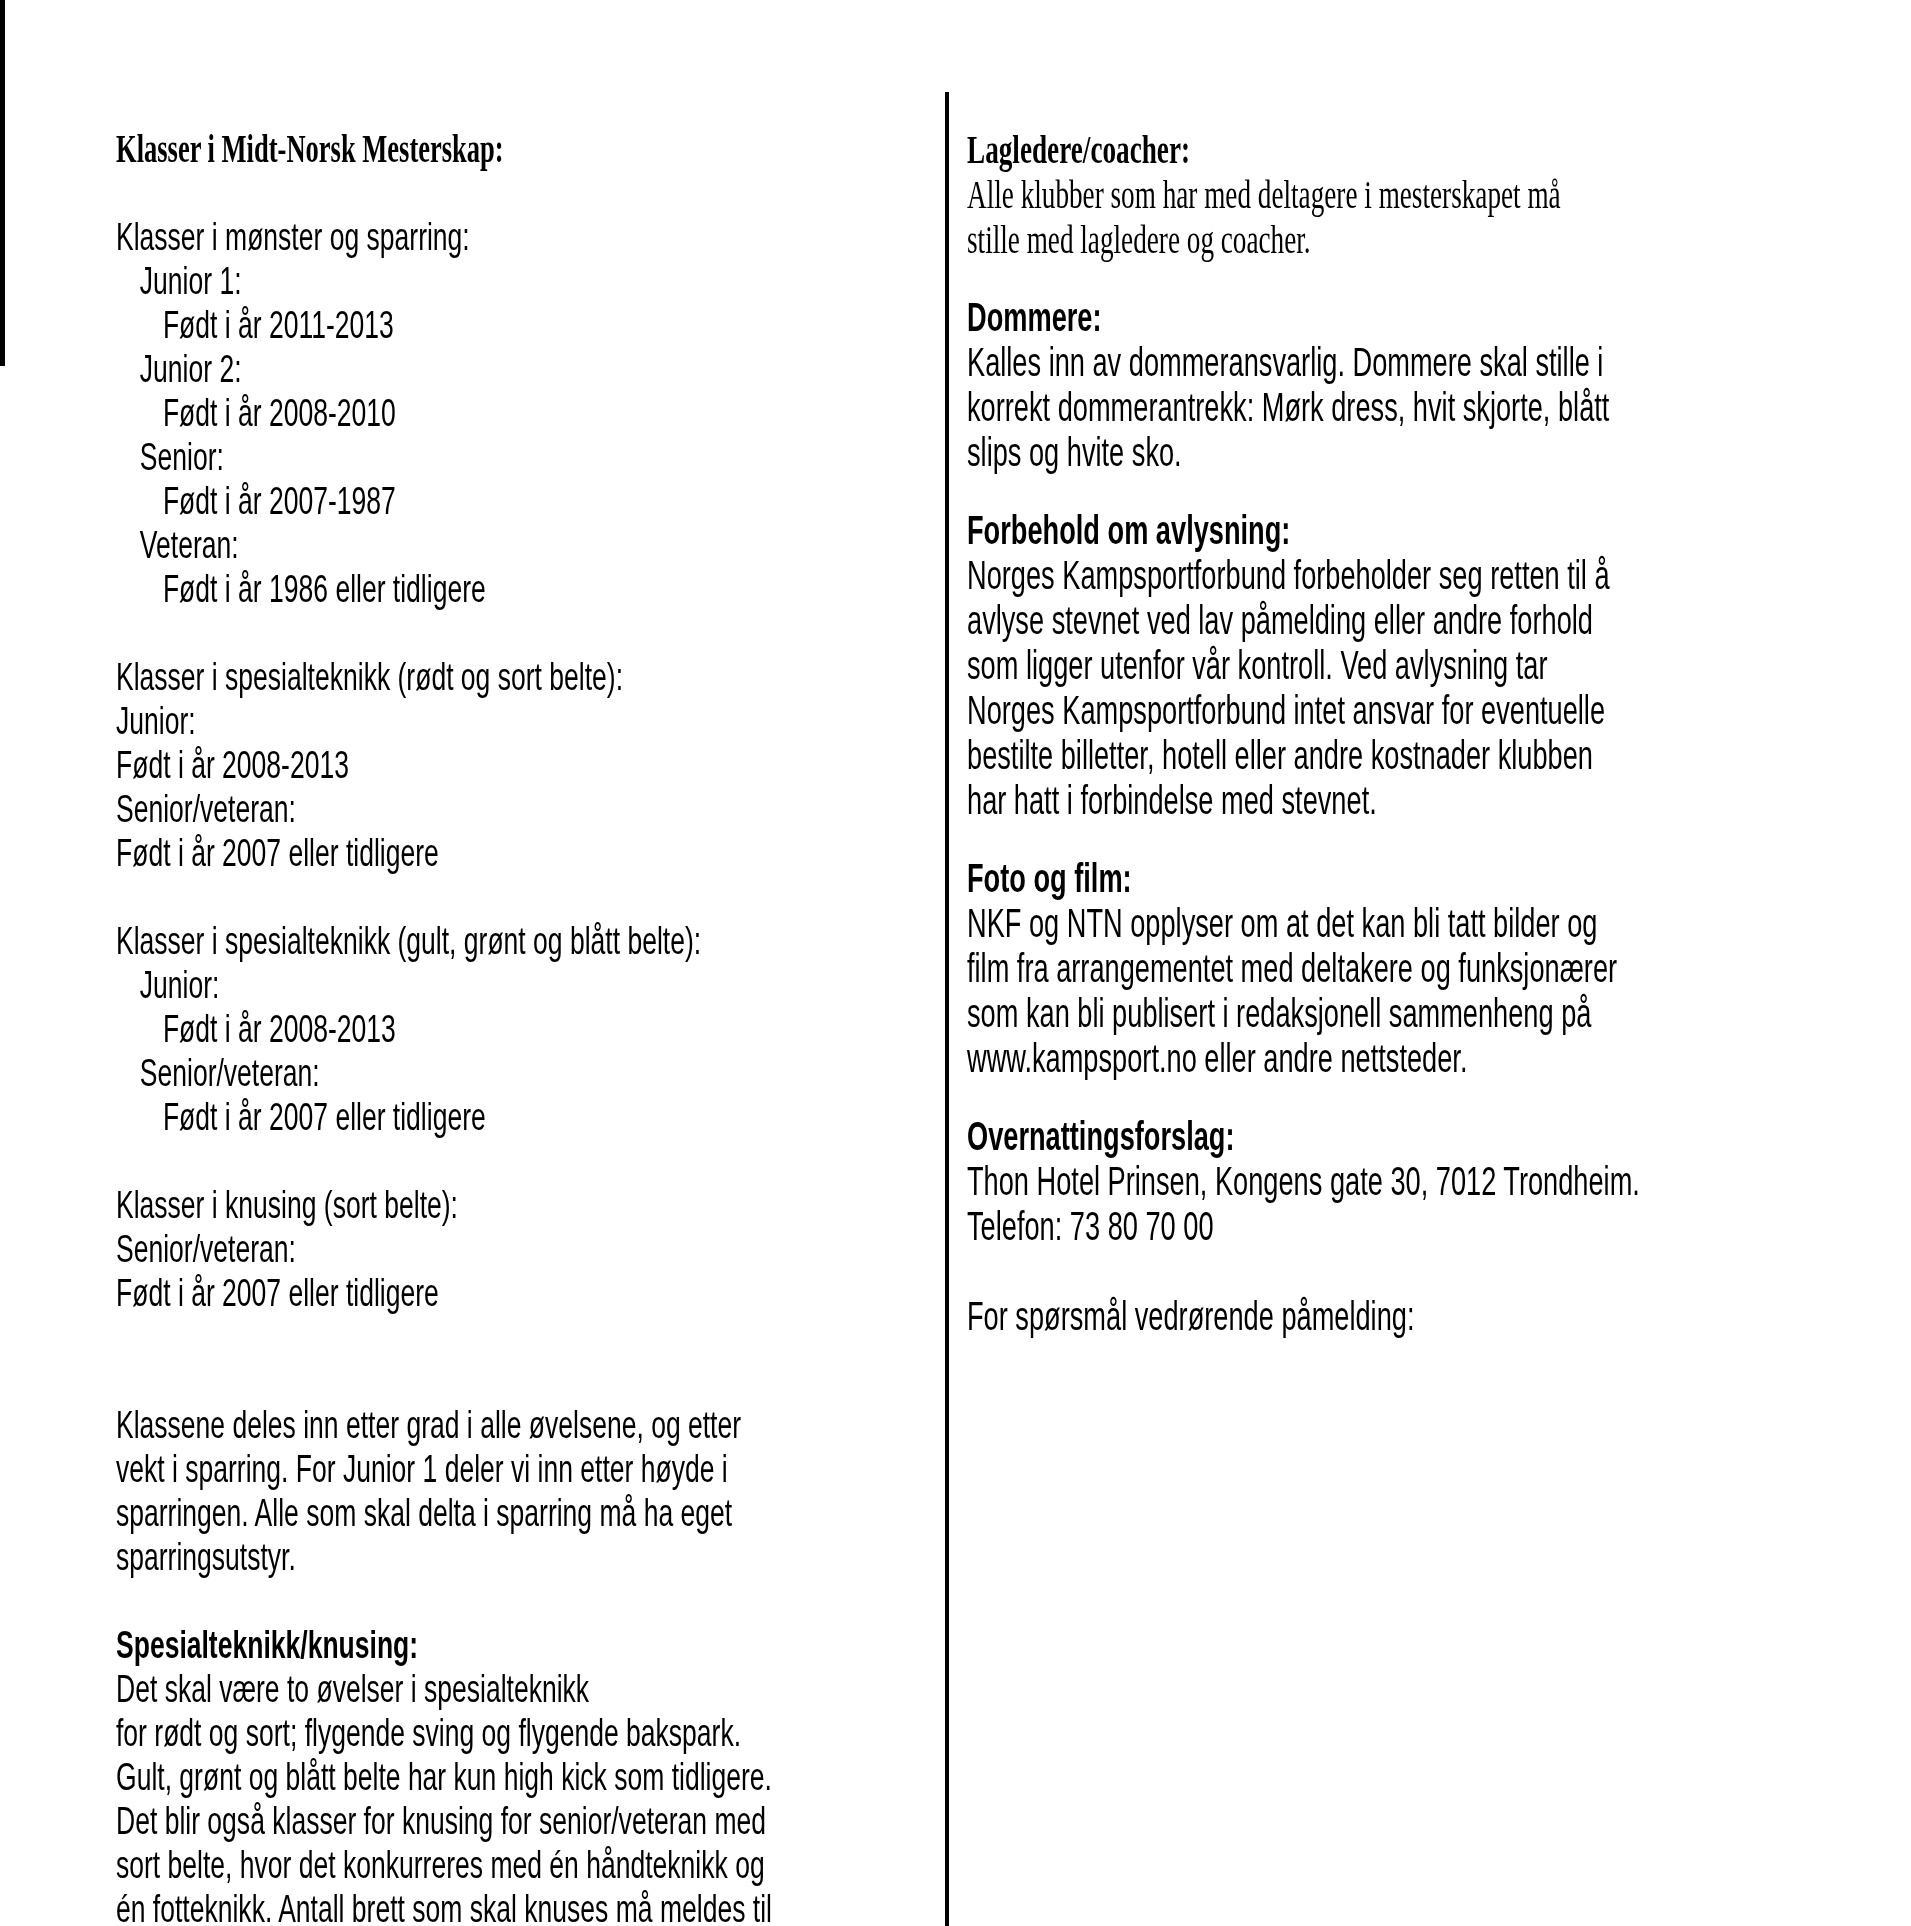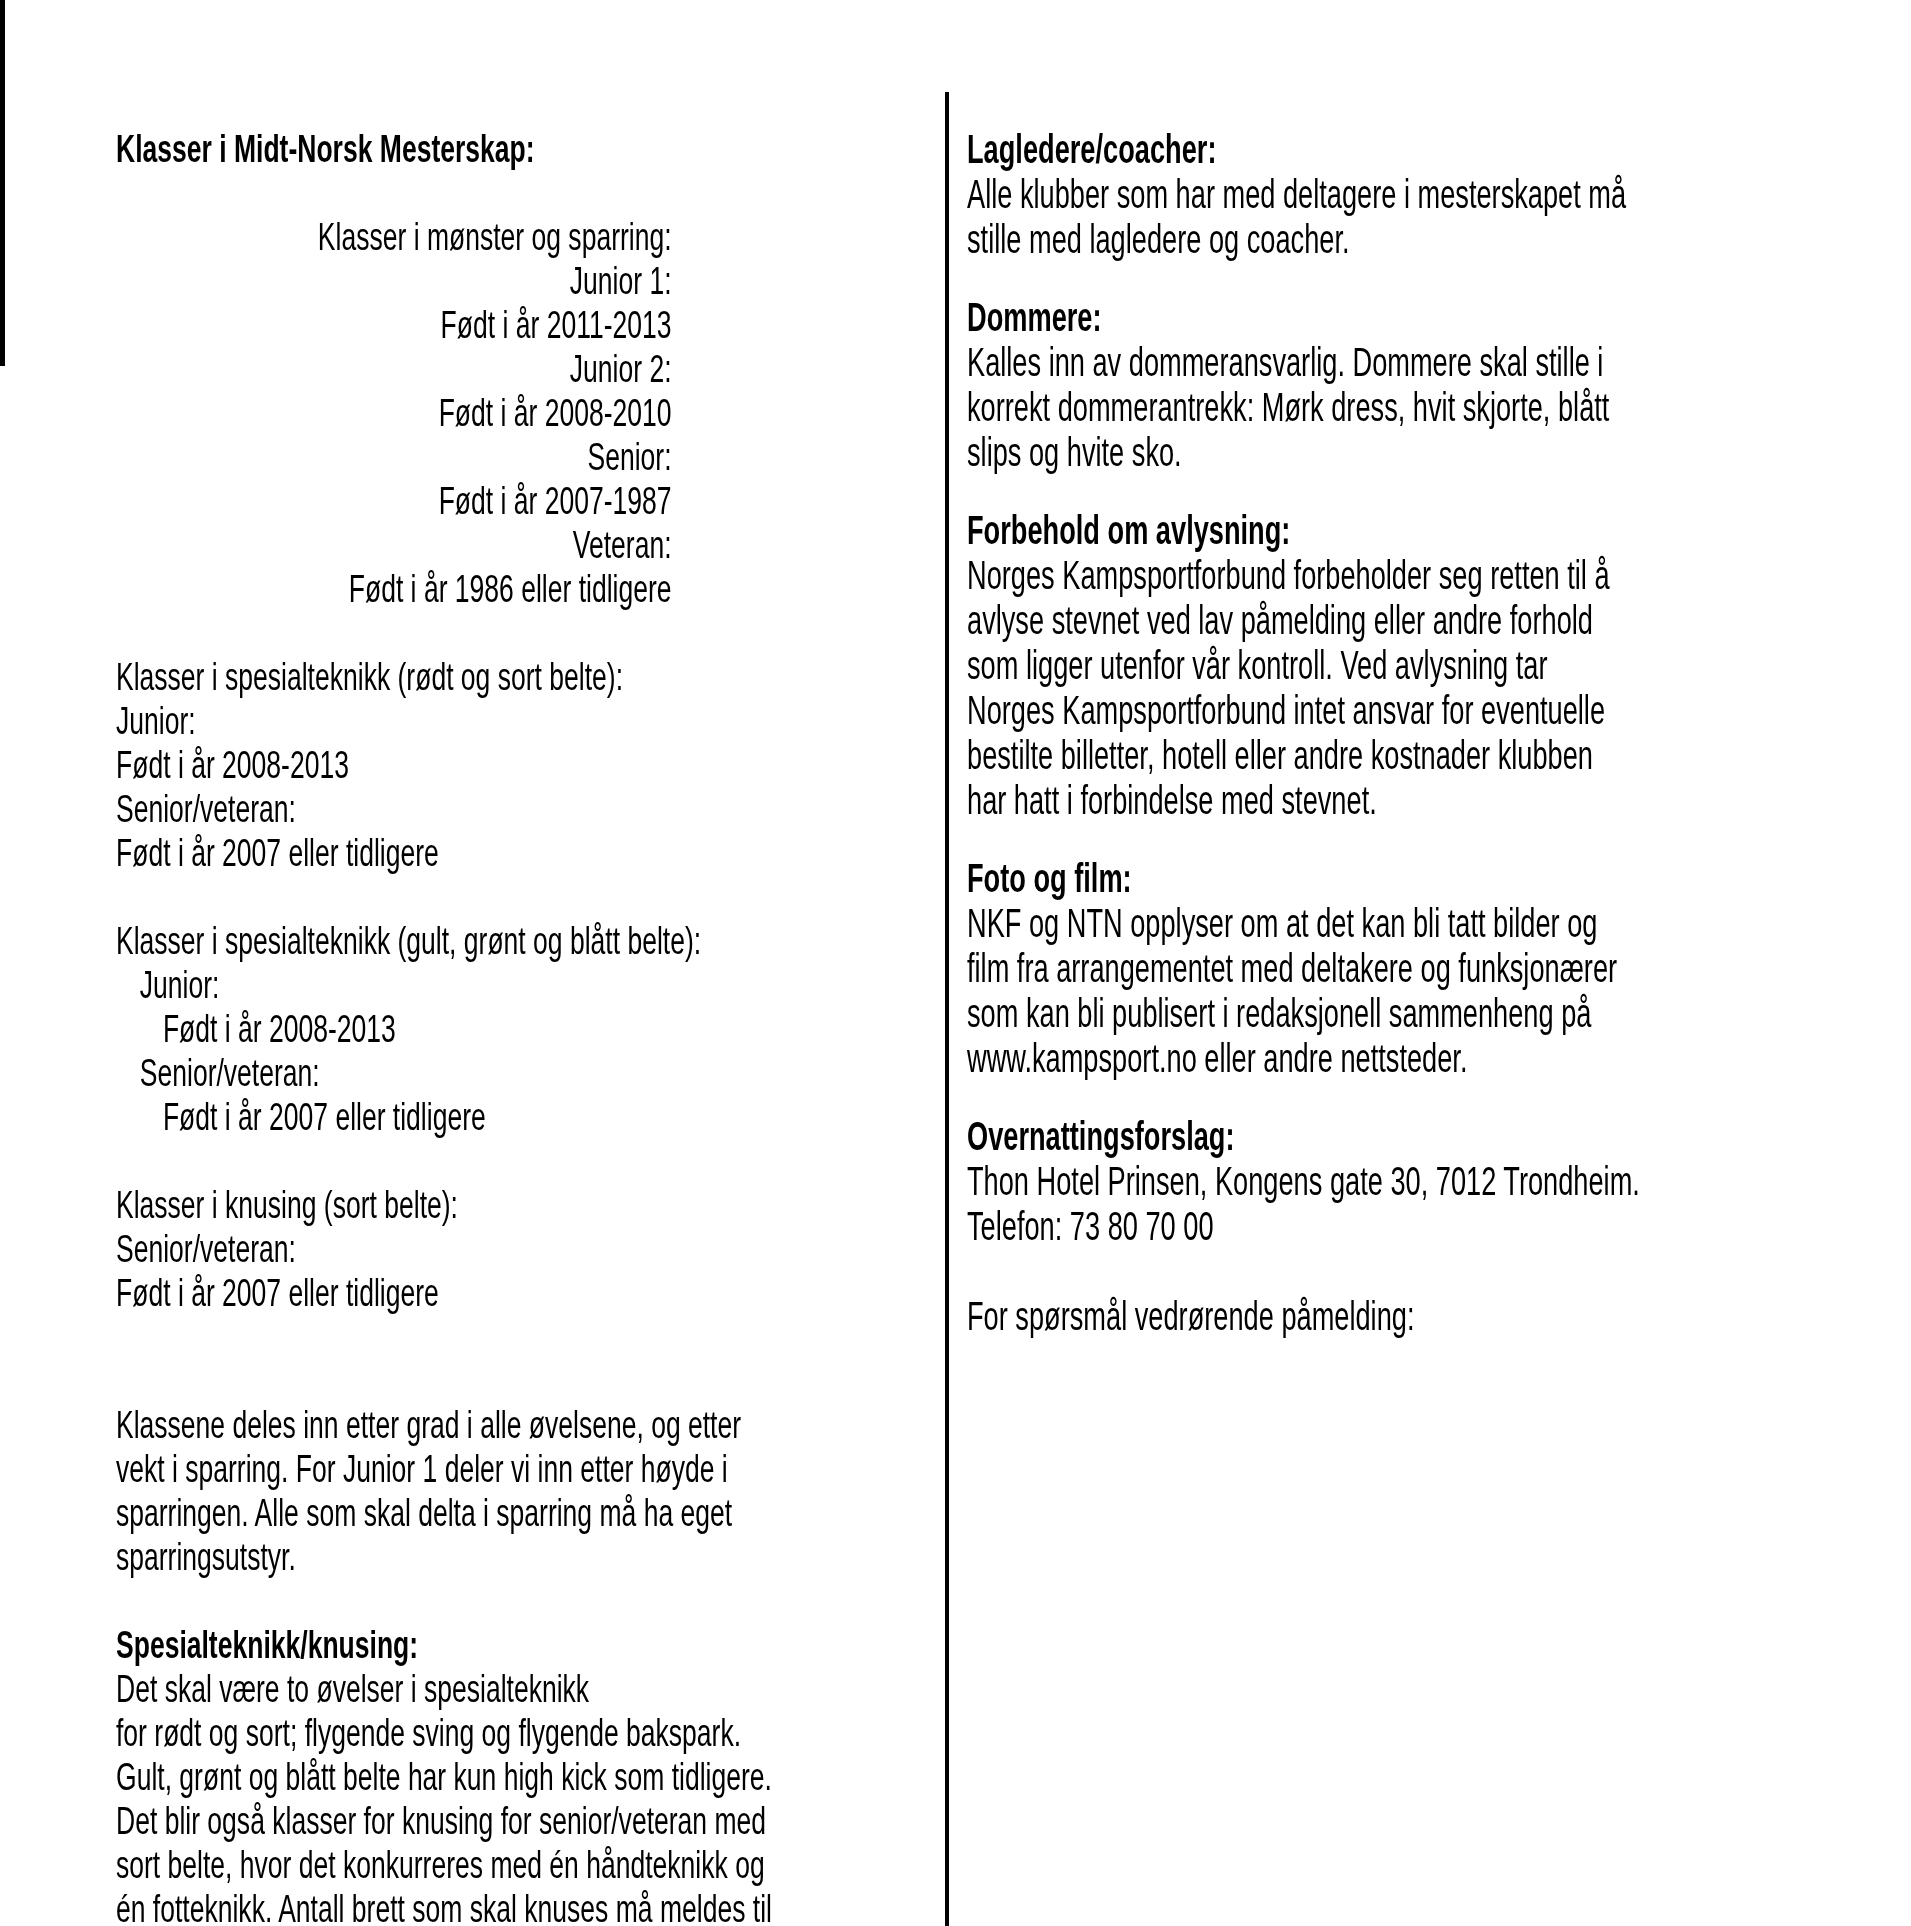--- a/index.html
+++ b/index.html
@@ -28,7 +28,7 @@
   .i1{padding-left:35px;}
   .i2{padding-left:69px;}
   .block{margin-top:44px;}
-  .block:first-child{margin-top:0;}
+  .block:first-child{margin-top:0;font-family:Liberation Serif, serif;}
   .col-left .block.monster{text-align:right;}
   .col-left .block.klassene-note{margin-top:88px;}
   .col-right .block{margin-top:33px;}

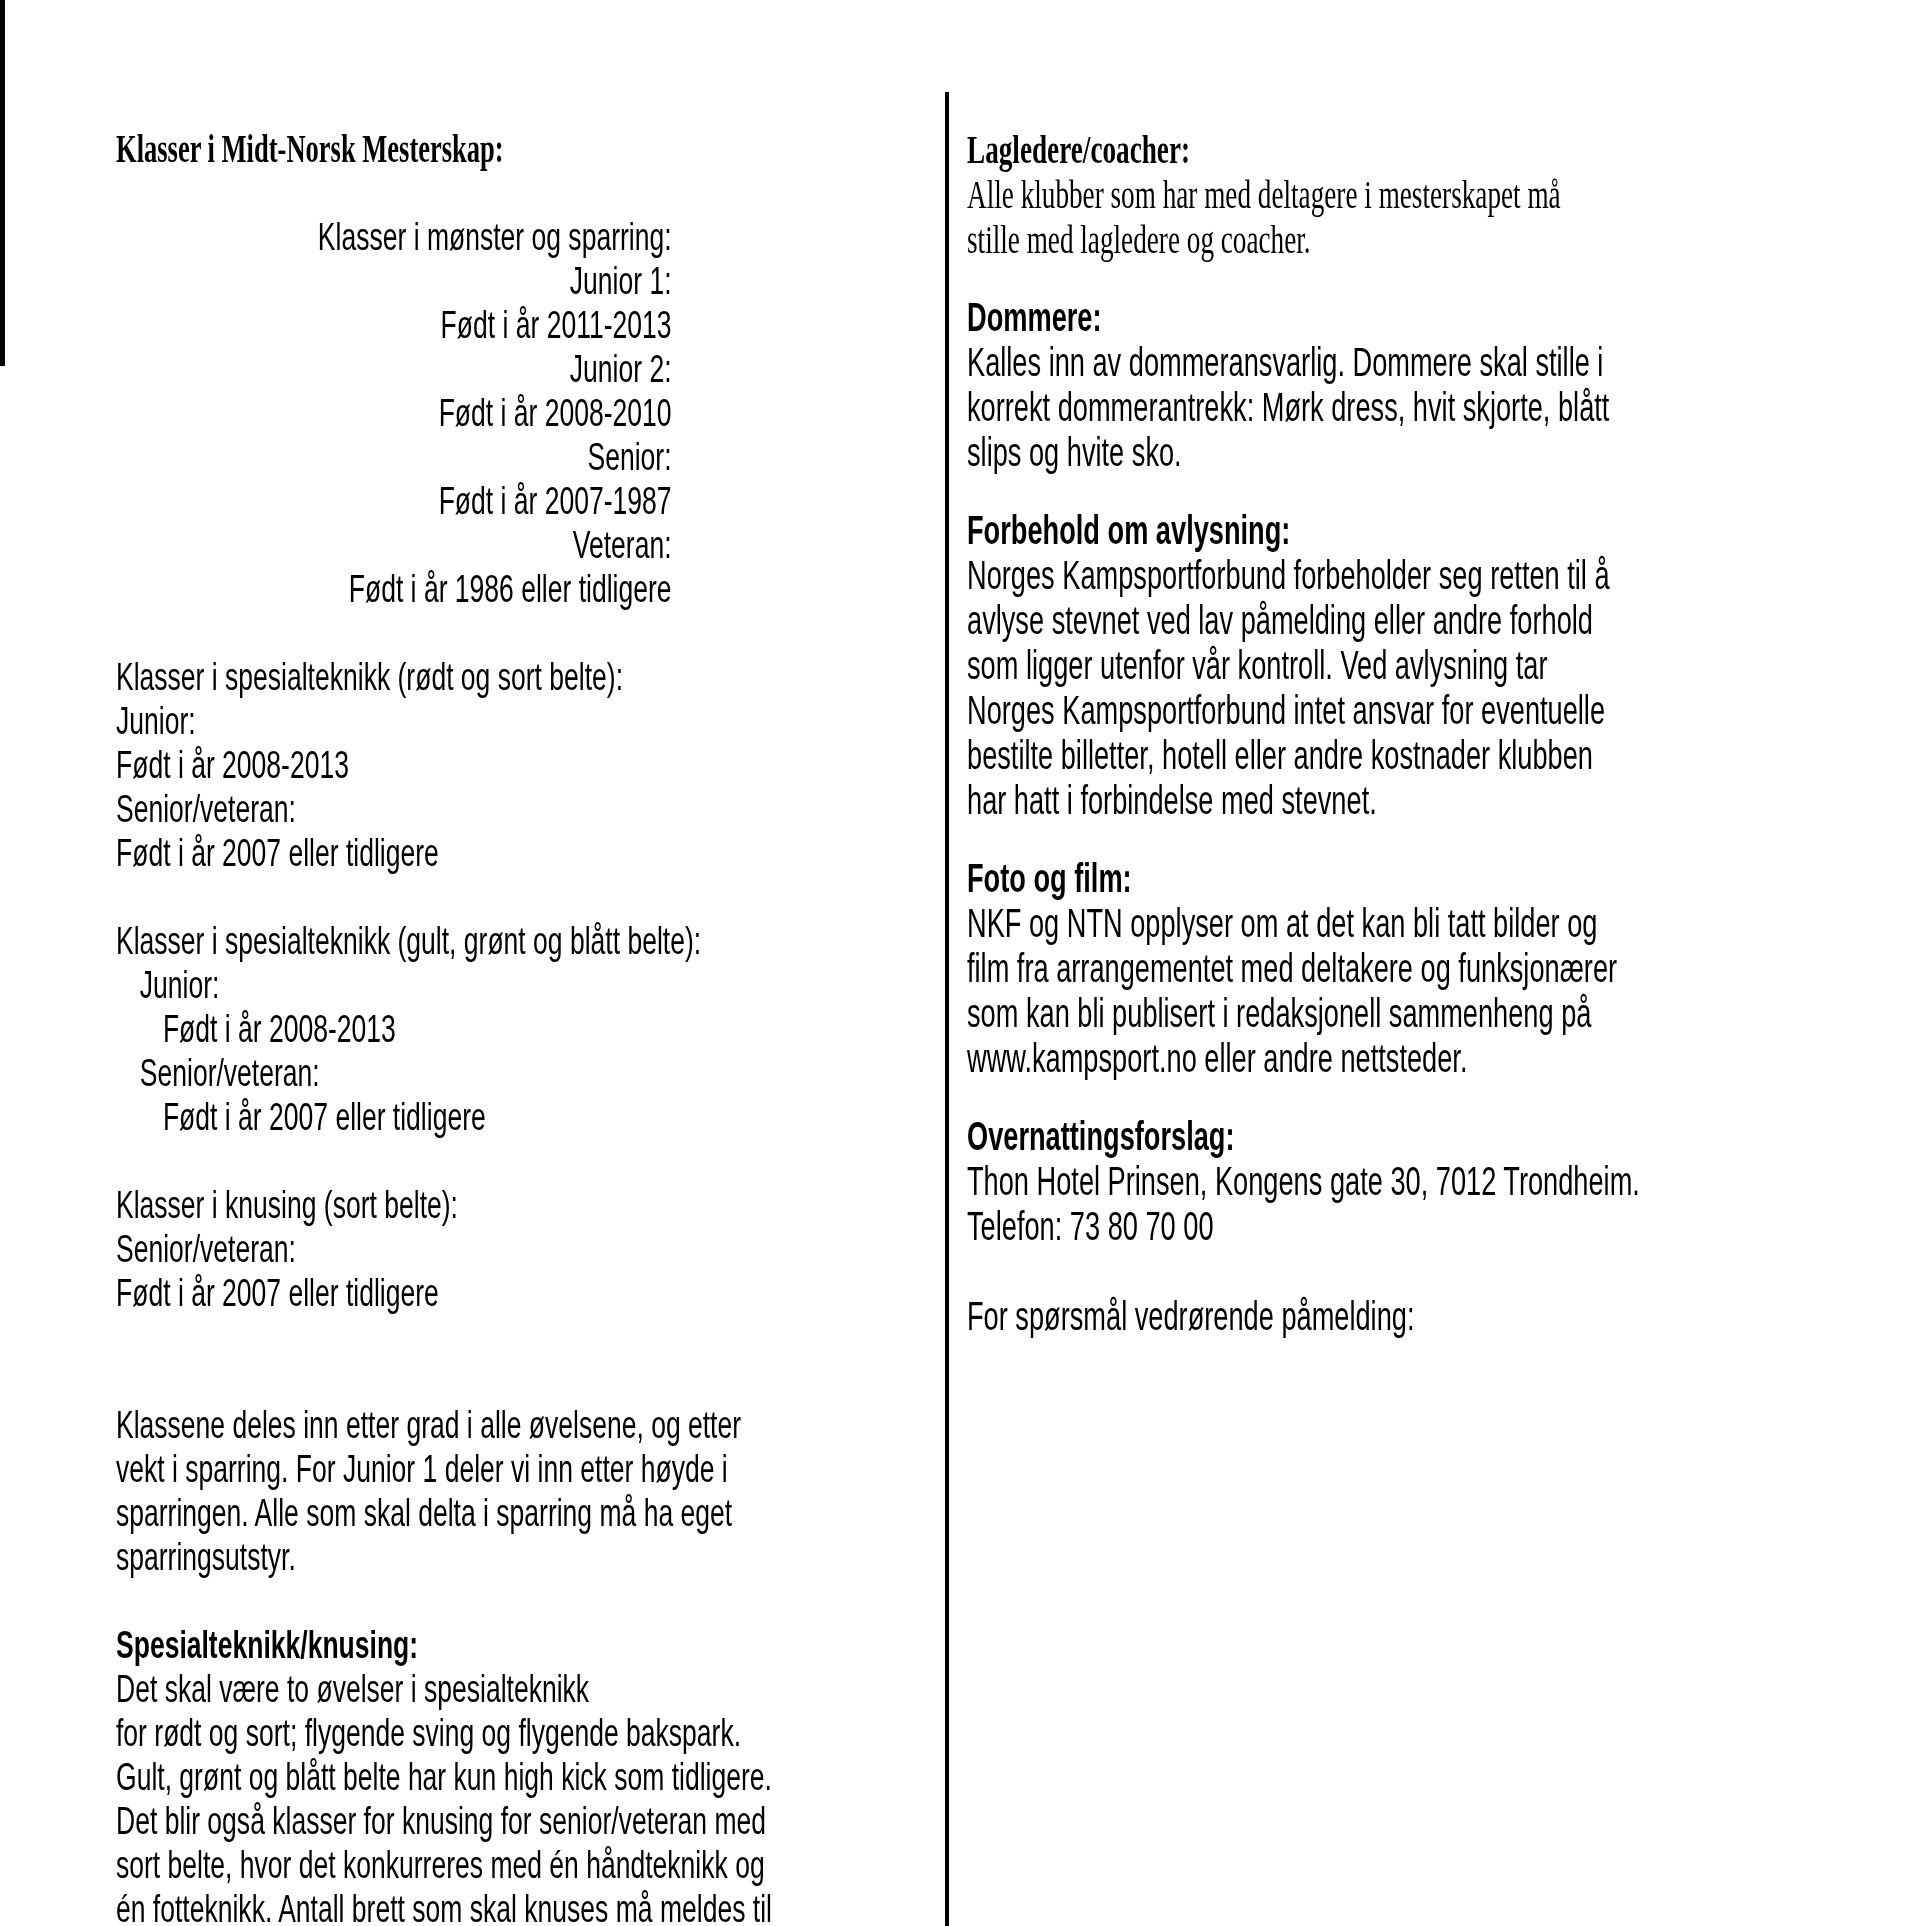--- a/index.html
+++ b/index.html
@@ -29,7 +29,7 @@
   .i2{padding-left:69px;}
   .block{margin-top:44px;}
   .block:first-child{margin-top:0;font-family:Liberation Serif, serif;}
-  .col-left .block.monster{text-align:right;}
+  .col-left .block.monster{}
   .col-left .block.klassene-note{margin-top:88px;}
   .col-right .block{margin-top:33px;}
   .col-right .block:first-child{margin-top:0;}

